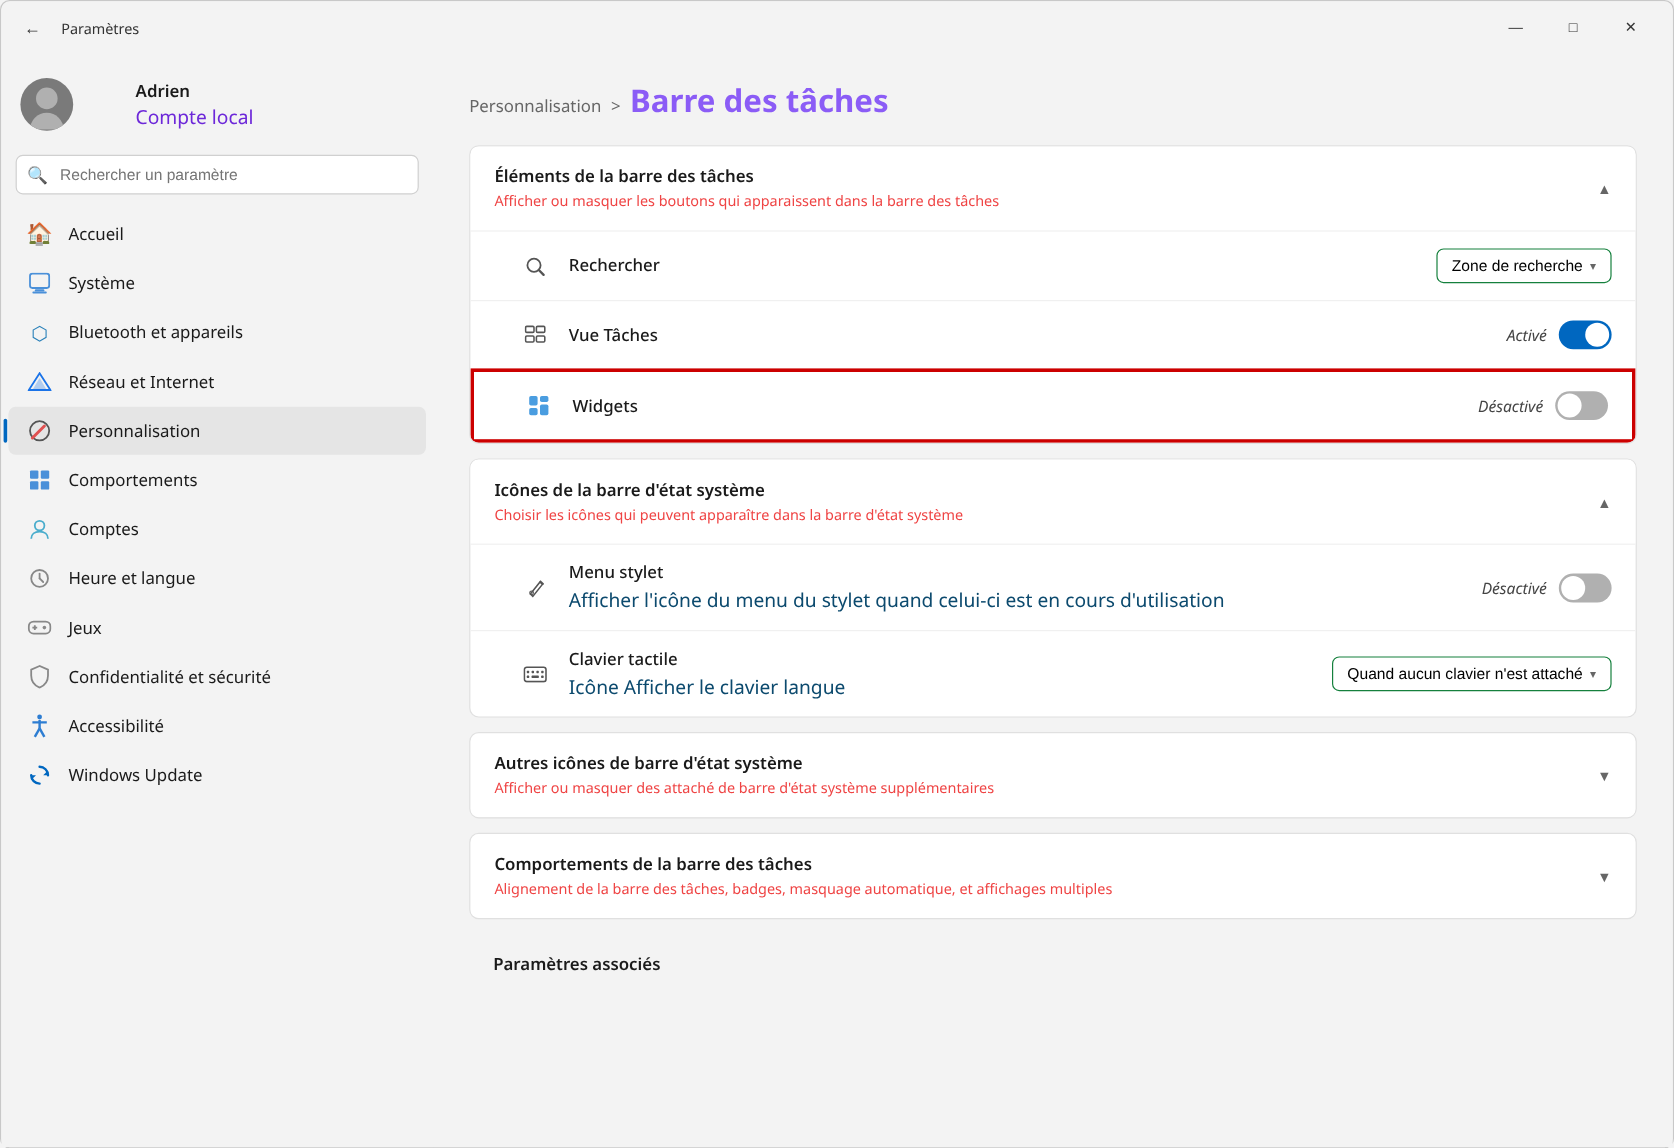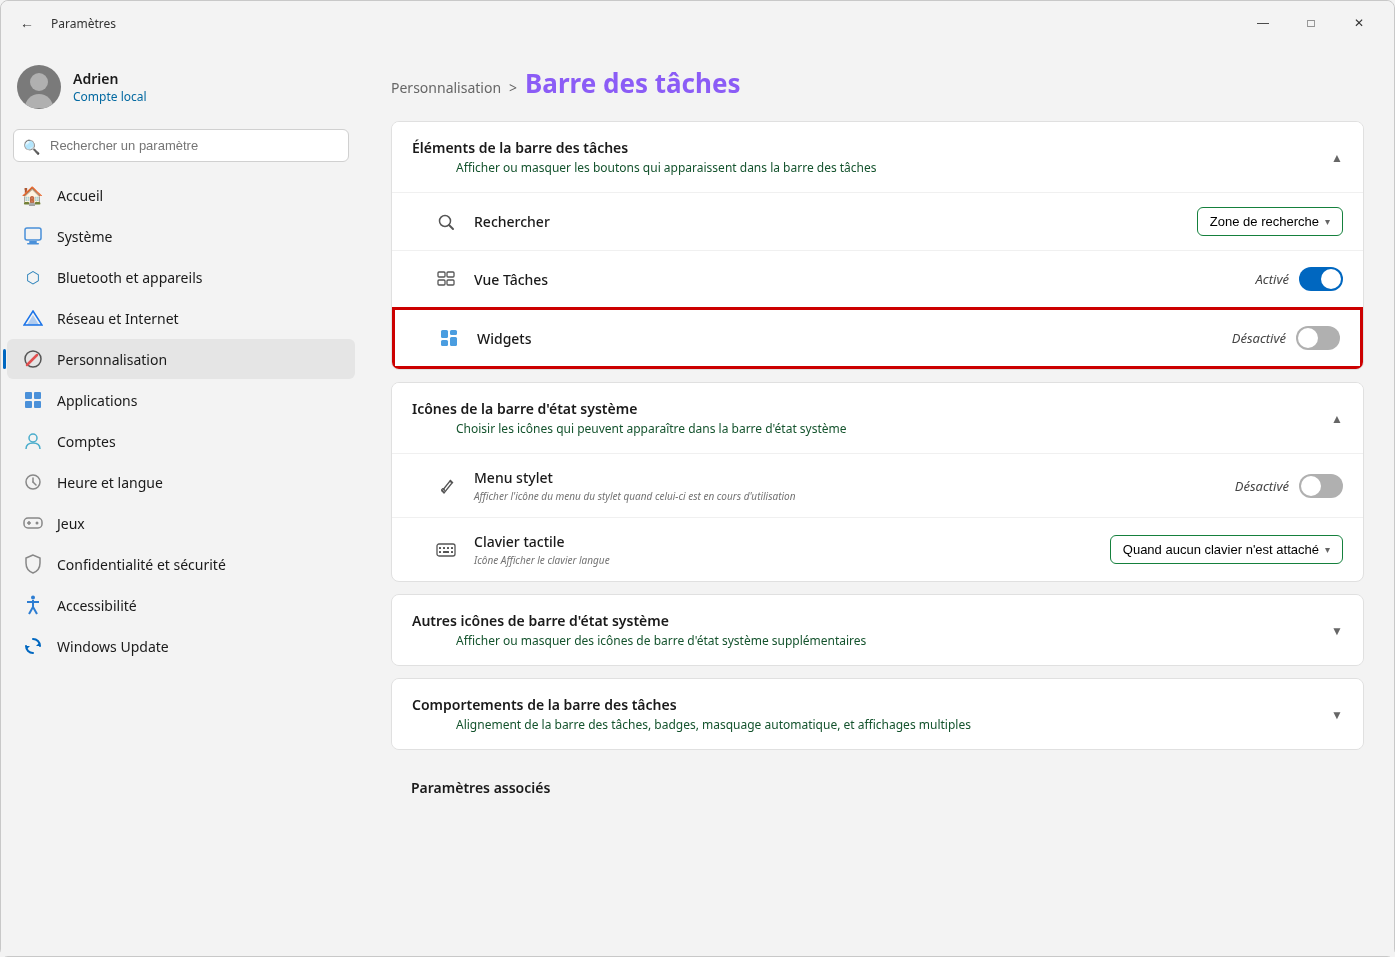--- a/index.html
+++ b/index.html
@@ -124,7 +124,7 @@
       background: #b0b0b0;
       margin-top: 3px;
     }
-    .user-info { display: flex; flex-direction: column; }
+    .user-info { display: flex; flex-direction: column; margin-left: 40px; }
     .user-name { font-size: 14px; font-weight: 600; }
     .user-type { font-size: 12px; color: #0369a1; }
 

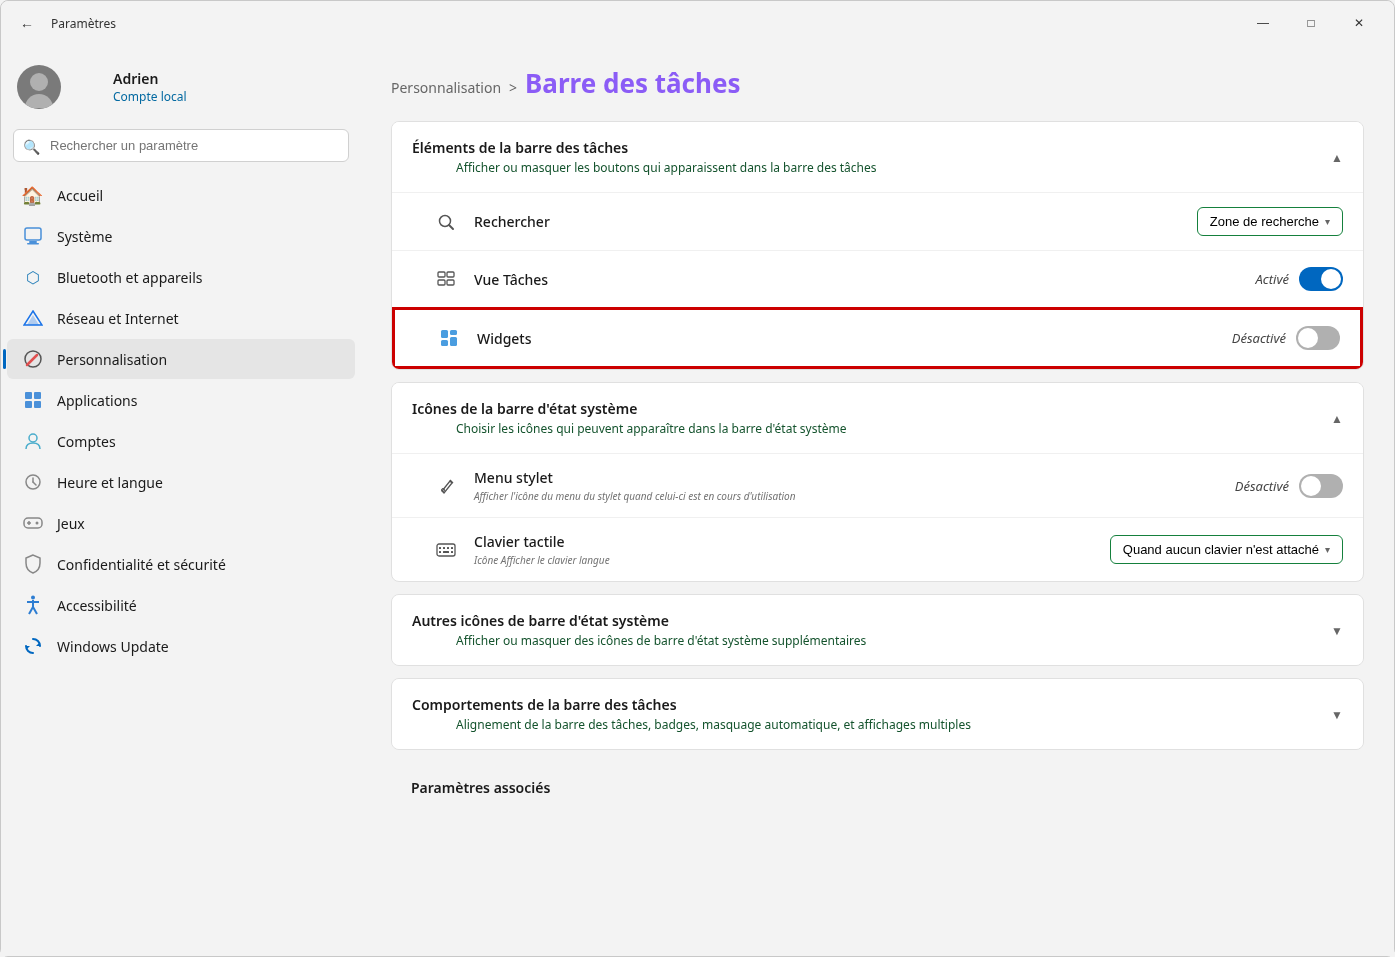--- a/index.html
+++ b/index.html
@@ -126,7 +126,7 @@
     }
     .user-info { display: flex; flex-direction: column; margin-left: 40px; }
     .user-name { font-size: 14px; font-weight: 600; }
-    .user-type { font-size: 12px; color: #0369a1; }
+    .user-type { font-size: 16px; color: #6d28d9; }
 
     
     .search-box {

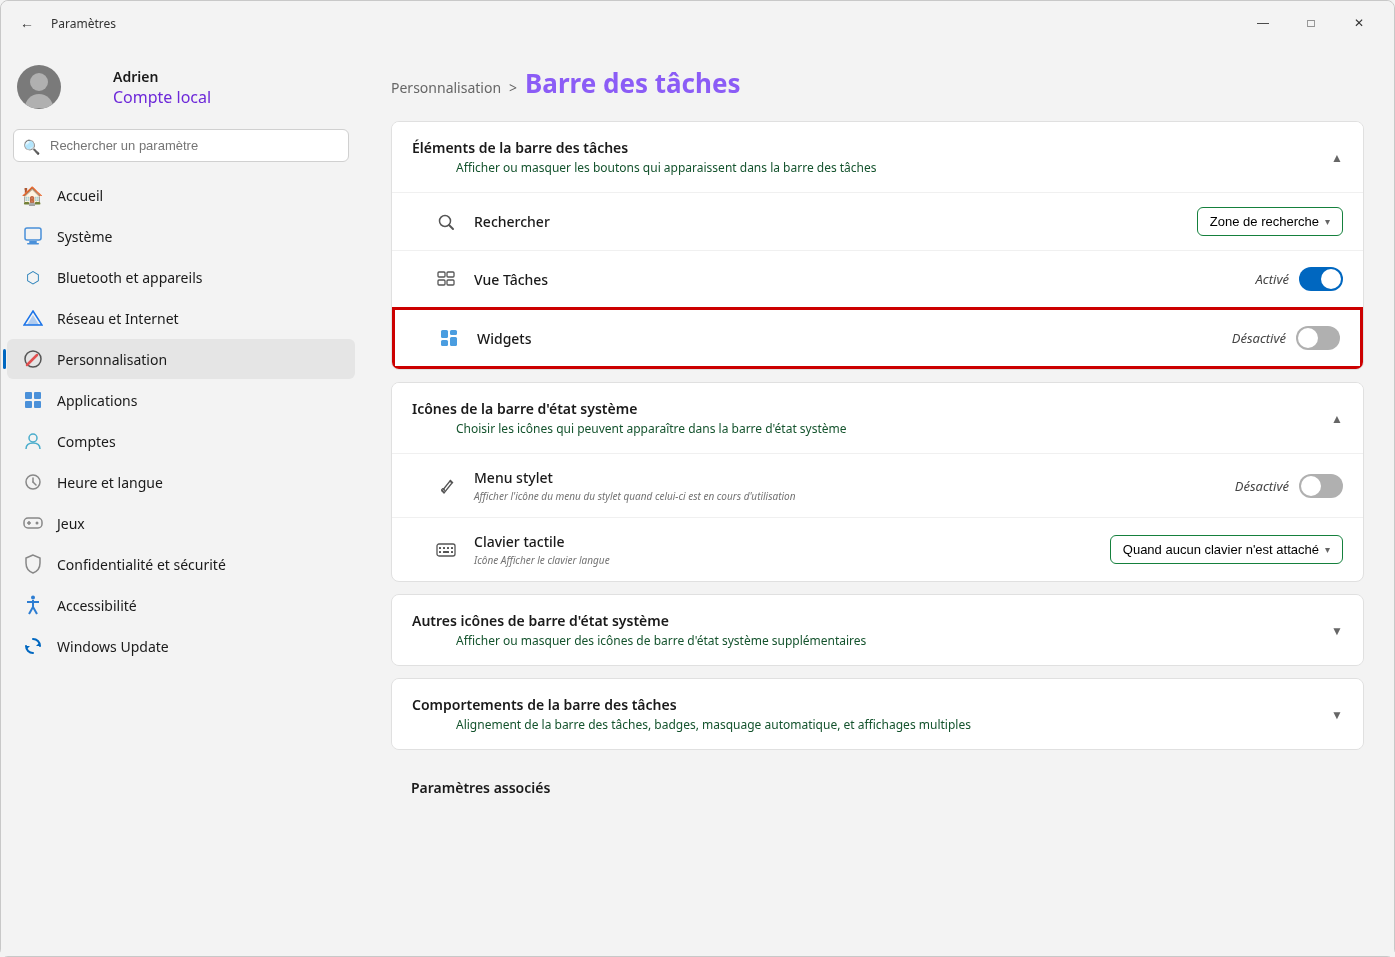--- a/index.html
+++ b/index.html
@@ -234,7 +234,7 @@
     }
 
     .section-title { font-size: 14px; font-weight: 600; }
-    .section-subtitle { font-size: 12px; color: #14532d; margin-top: 2px; margin-left: 44px; }
+    .section-subtitle { font-size: 12px; color: #ef4444; margin-top: 2px; }
 
     .chevron { font-size: 12px; color: #666; }
 

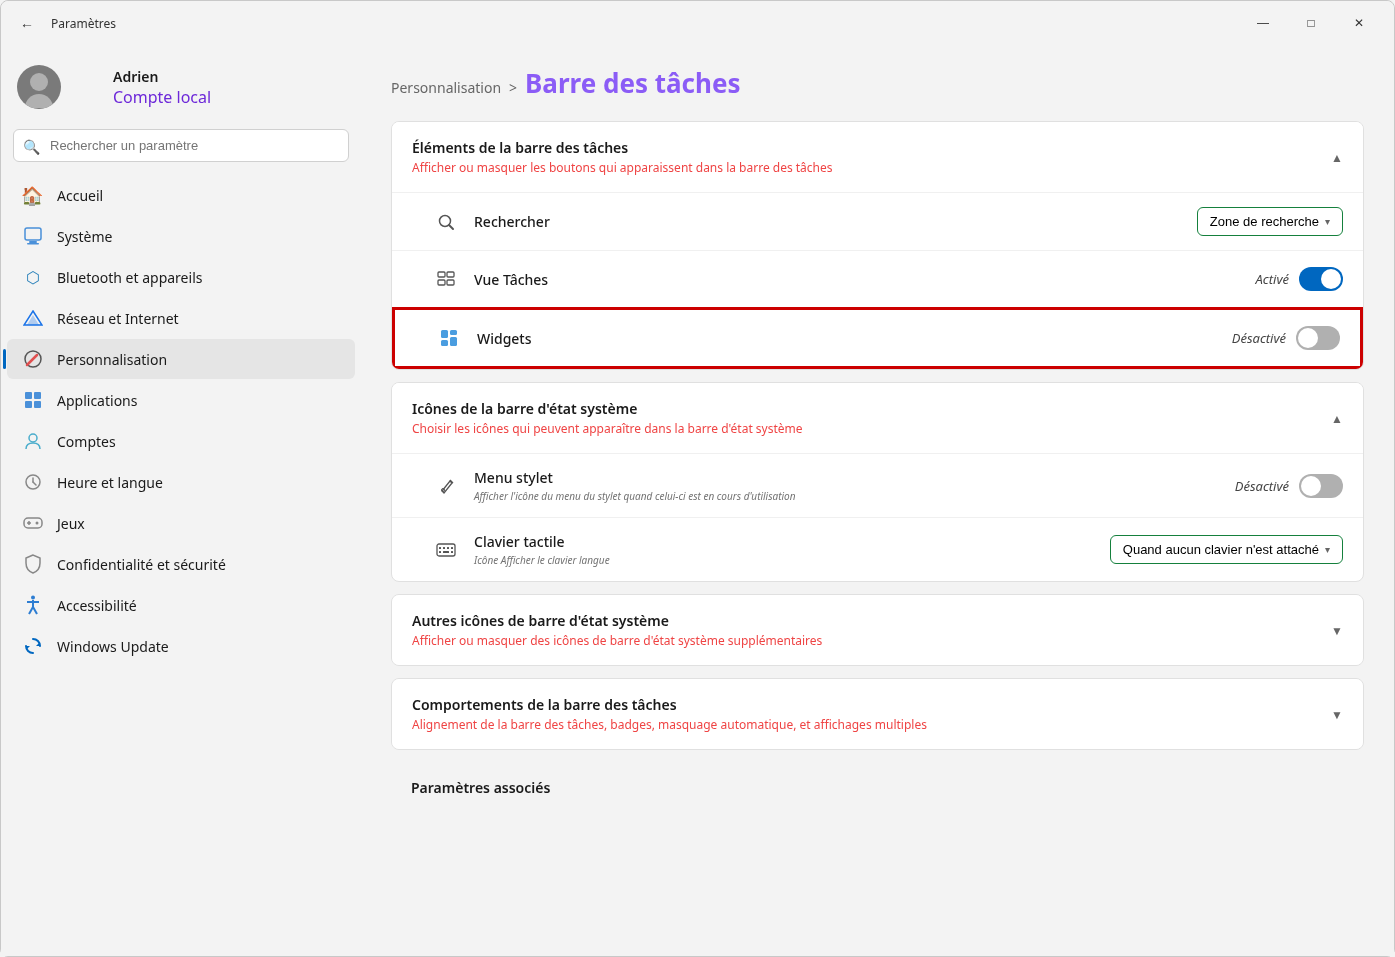--- a/index.html
+++ b/index.html
@@ -409,7 +409,7 @@
                 <rect x="10" y="10" width="7" height="7" rx="1" fill="#4a90d9"></rect>
               </svg>
           </span>
-          <span class="nav-label">Applications</span>
+          <span class="nav-label">Comportements</span>
         </div>
         <div class="nav-item">
           <span class="nav-icon">

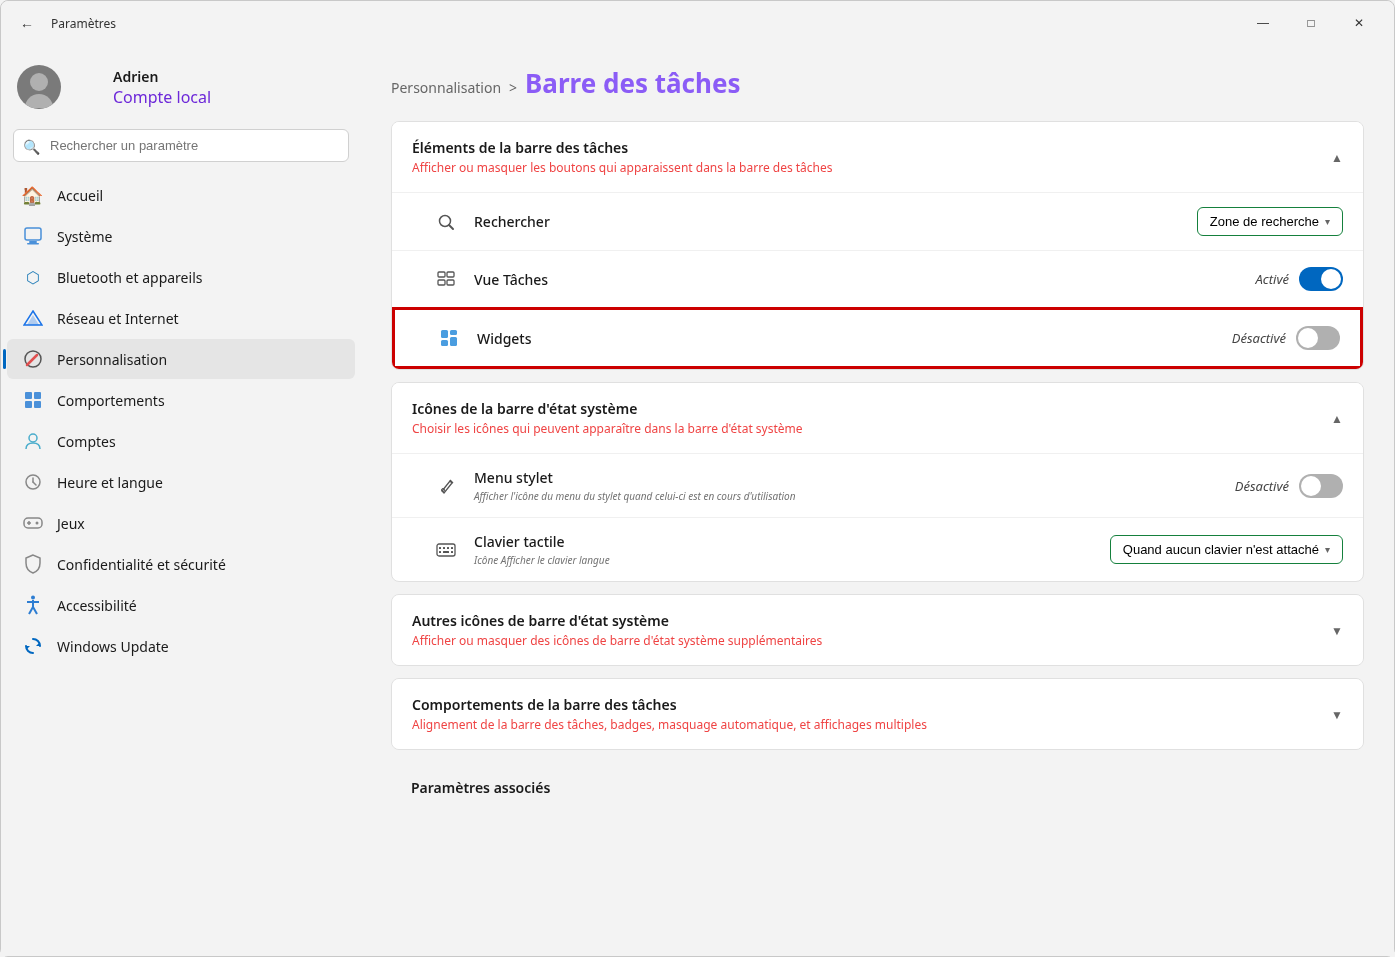--- a/index.html
+++ b/index.html
@@ -257,7 +257,7 @@
     }
     .setting-row-content { flex: 1; }
     .setting-row-label { font-size: 14px; font-weight: 500; }
-    .setting-row-desc { font-size: 10px; color: #737373; margin-top: 2px; font-style: italic; }
+    .setting-row-desc { font-size: 16px; color: #0c4a6e; margin-top: 2px; }
     .setting-row-control {
       display: flex;
       align-items: center;

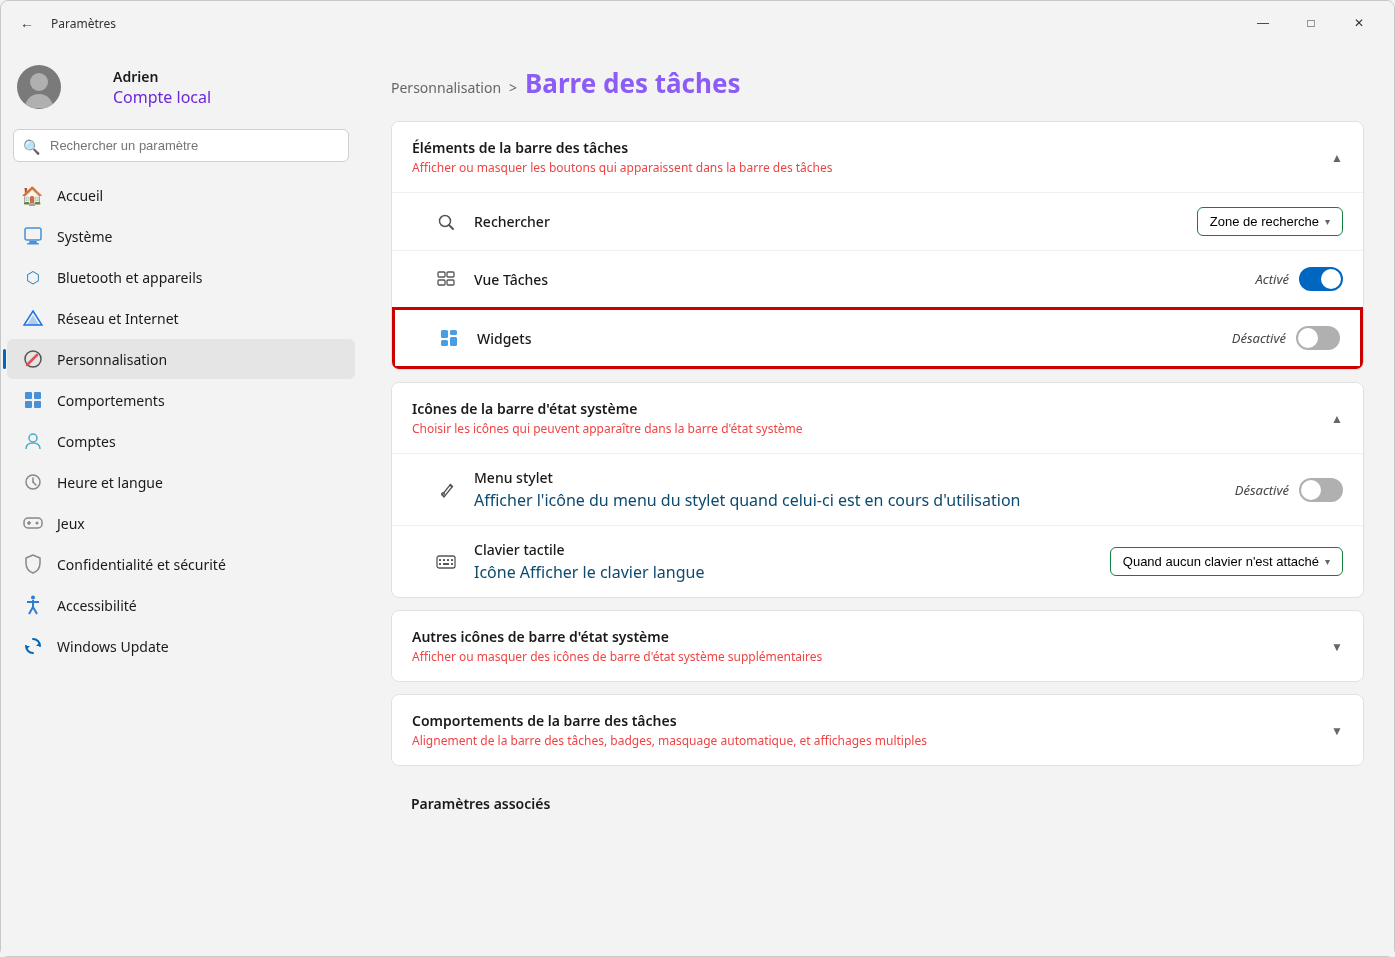--- a/index.html
+++ b/index.html
@@ -613,7 +613,7 @@
         <div class="section-header">
           <div>
             <div class="section-title">Autres icônes de barre d'état système</div>
-            <div class="section-subtitle">Afficher ou masquer des icônes de barre d'état système supplémentaires</div>
+            <div class="section-subtitle">Afficher ou masquer des attaché de barre d'état système supplémentaires</div>
           </div>
           <span class="chevron">▼</span>
         </div>

